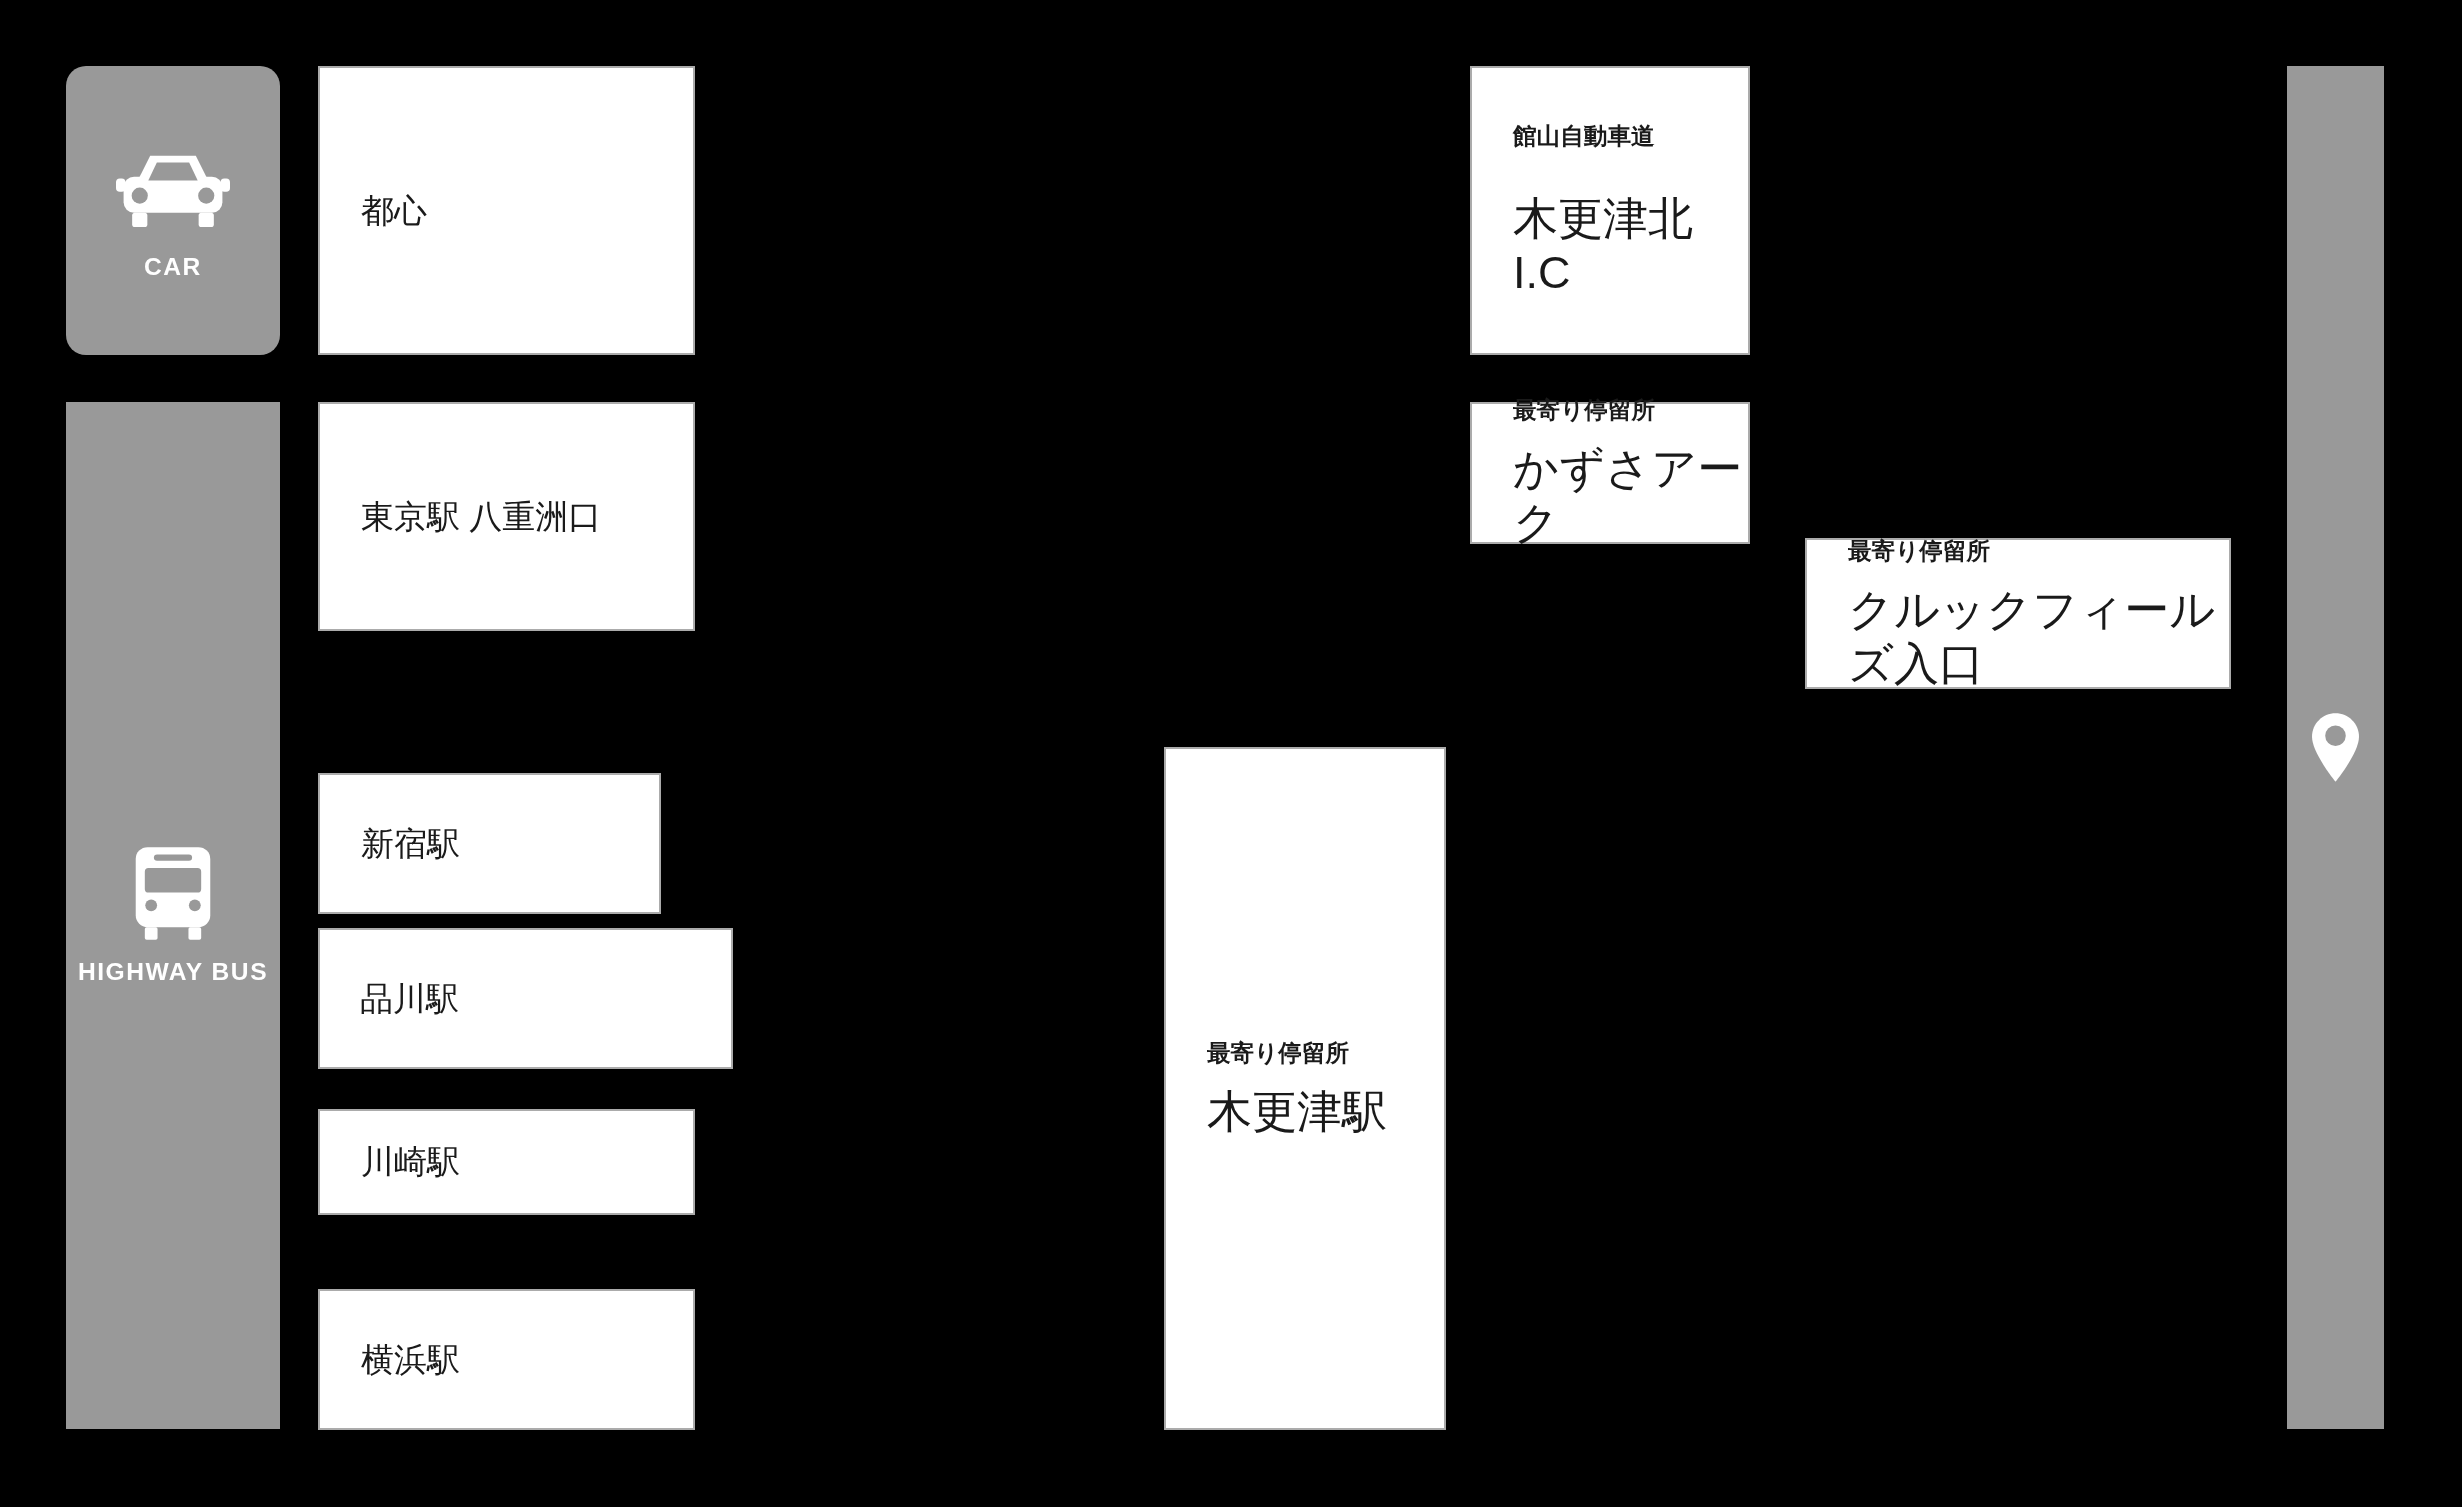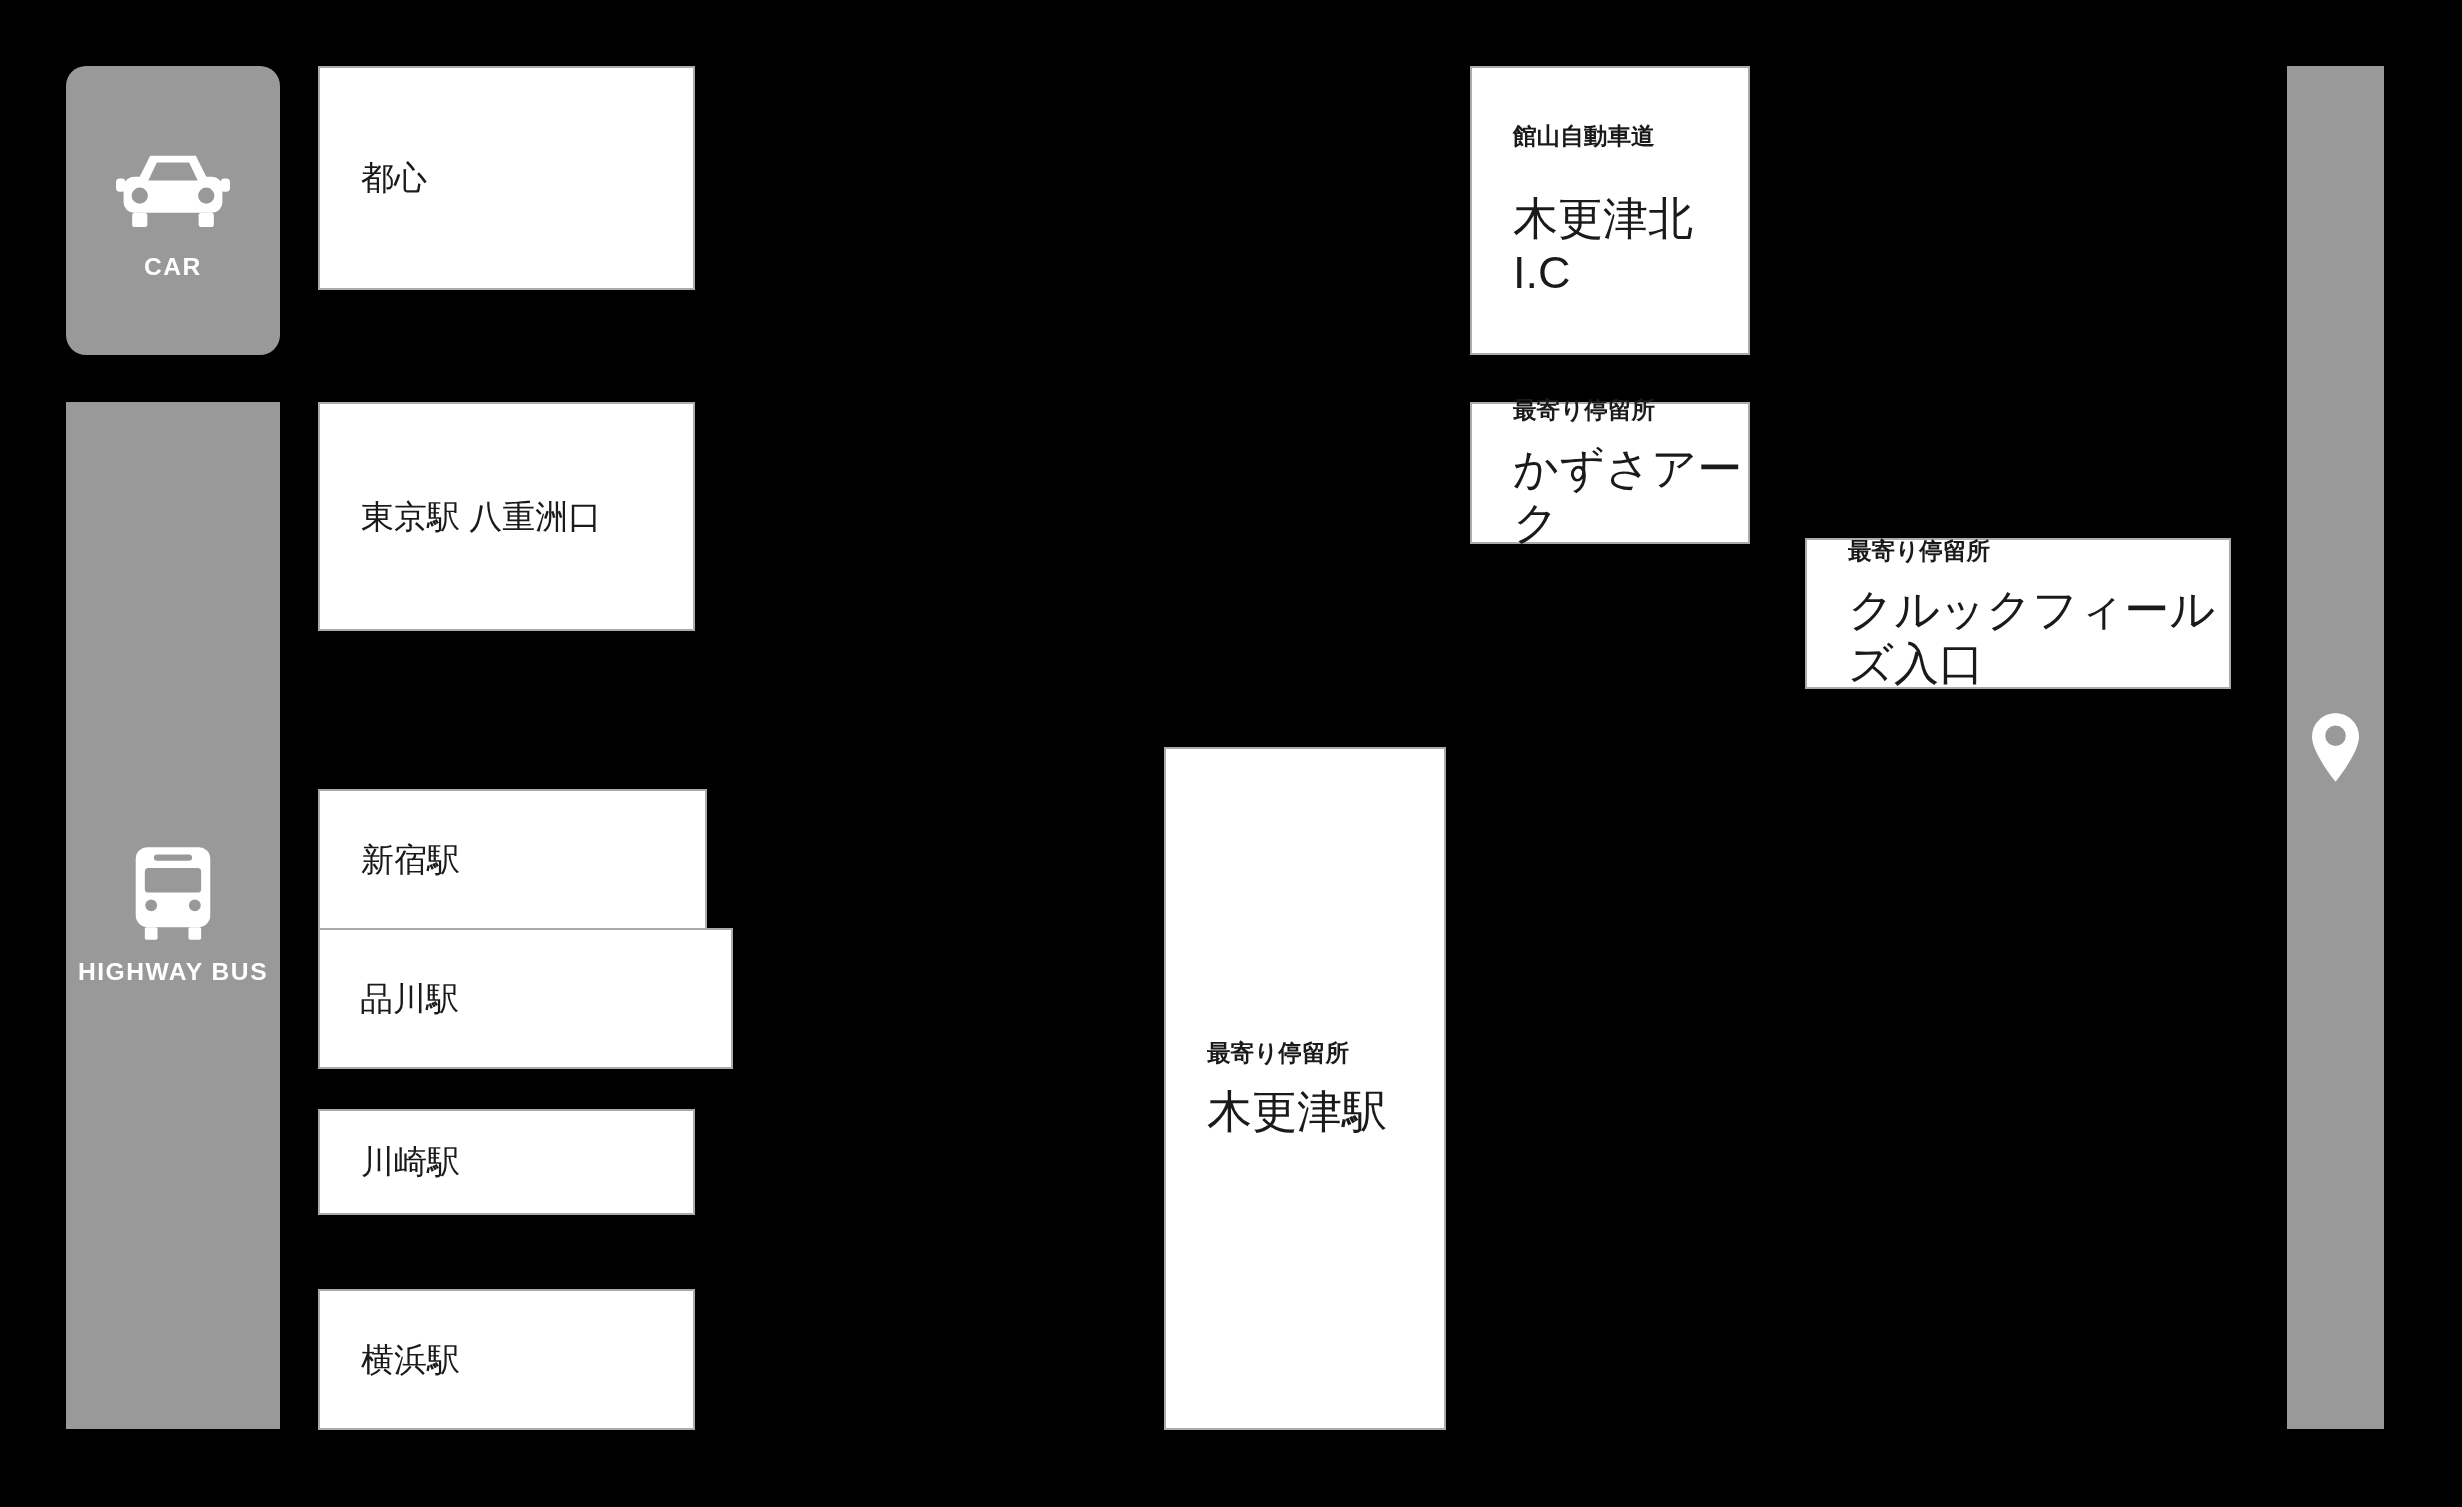--- a/index.html
+++ b/index.html
@@ -27,7 +27,7 @@
   #bar-bus{left:66px;top:402px;width:214px;height:1027px;}
   #bar-dest{left:2287px;top:66px;width:97px;height:1363px;}
 
-  #box-toshin{left:318px;top:66px;width:377px;height:224px;}
+  #box-toshin{left:318px;top:66px;width:377px;height:289px;}
   #box-tokyo{left:318px;top:402px;width:377px;height:229px;}
   #box-shinjuku{left:318px;top:789px;width:389px;height:141px;}
   #box-shinagawa{left:318px;top:928px;width:415px;height:141px;padding-left:40px;}

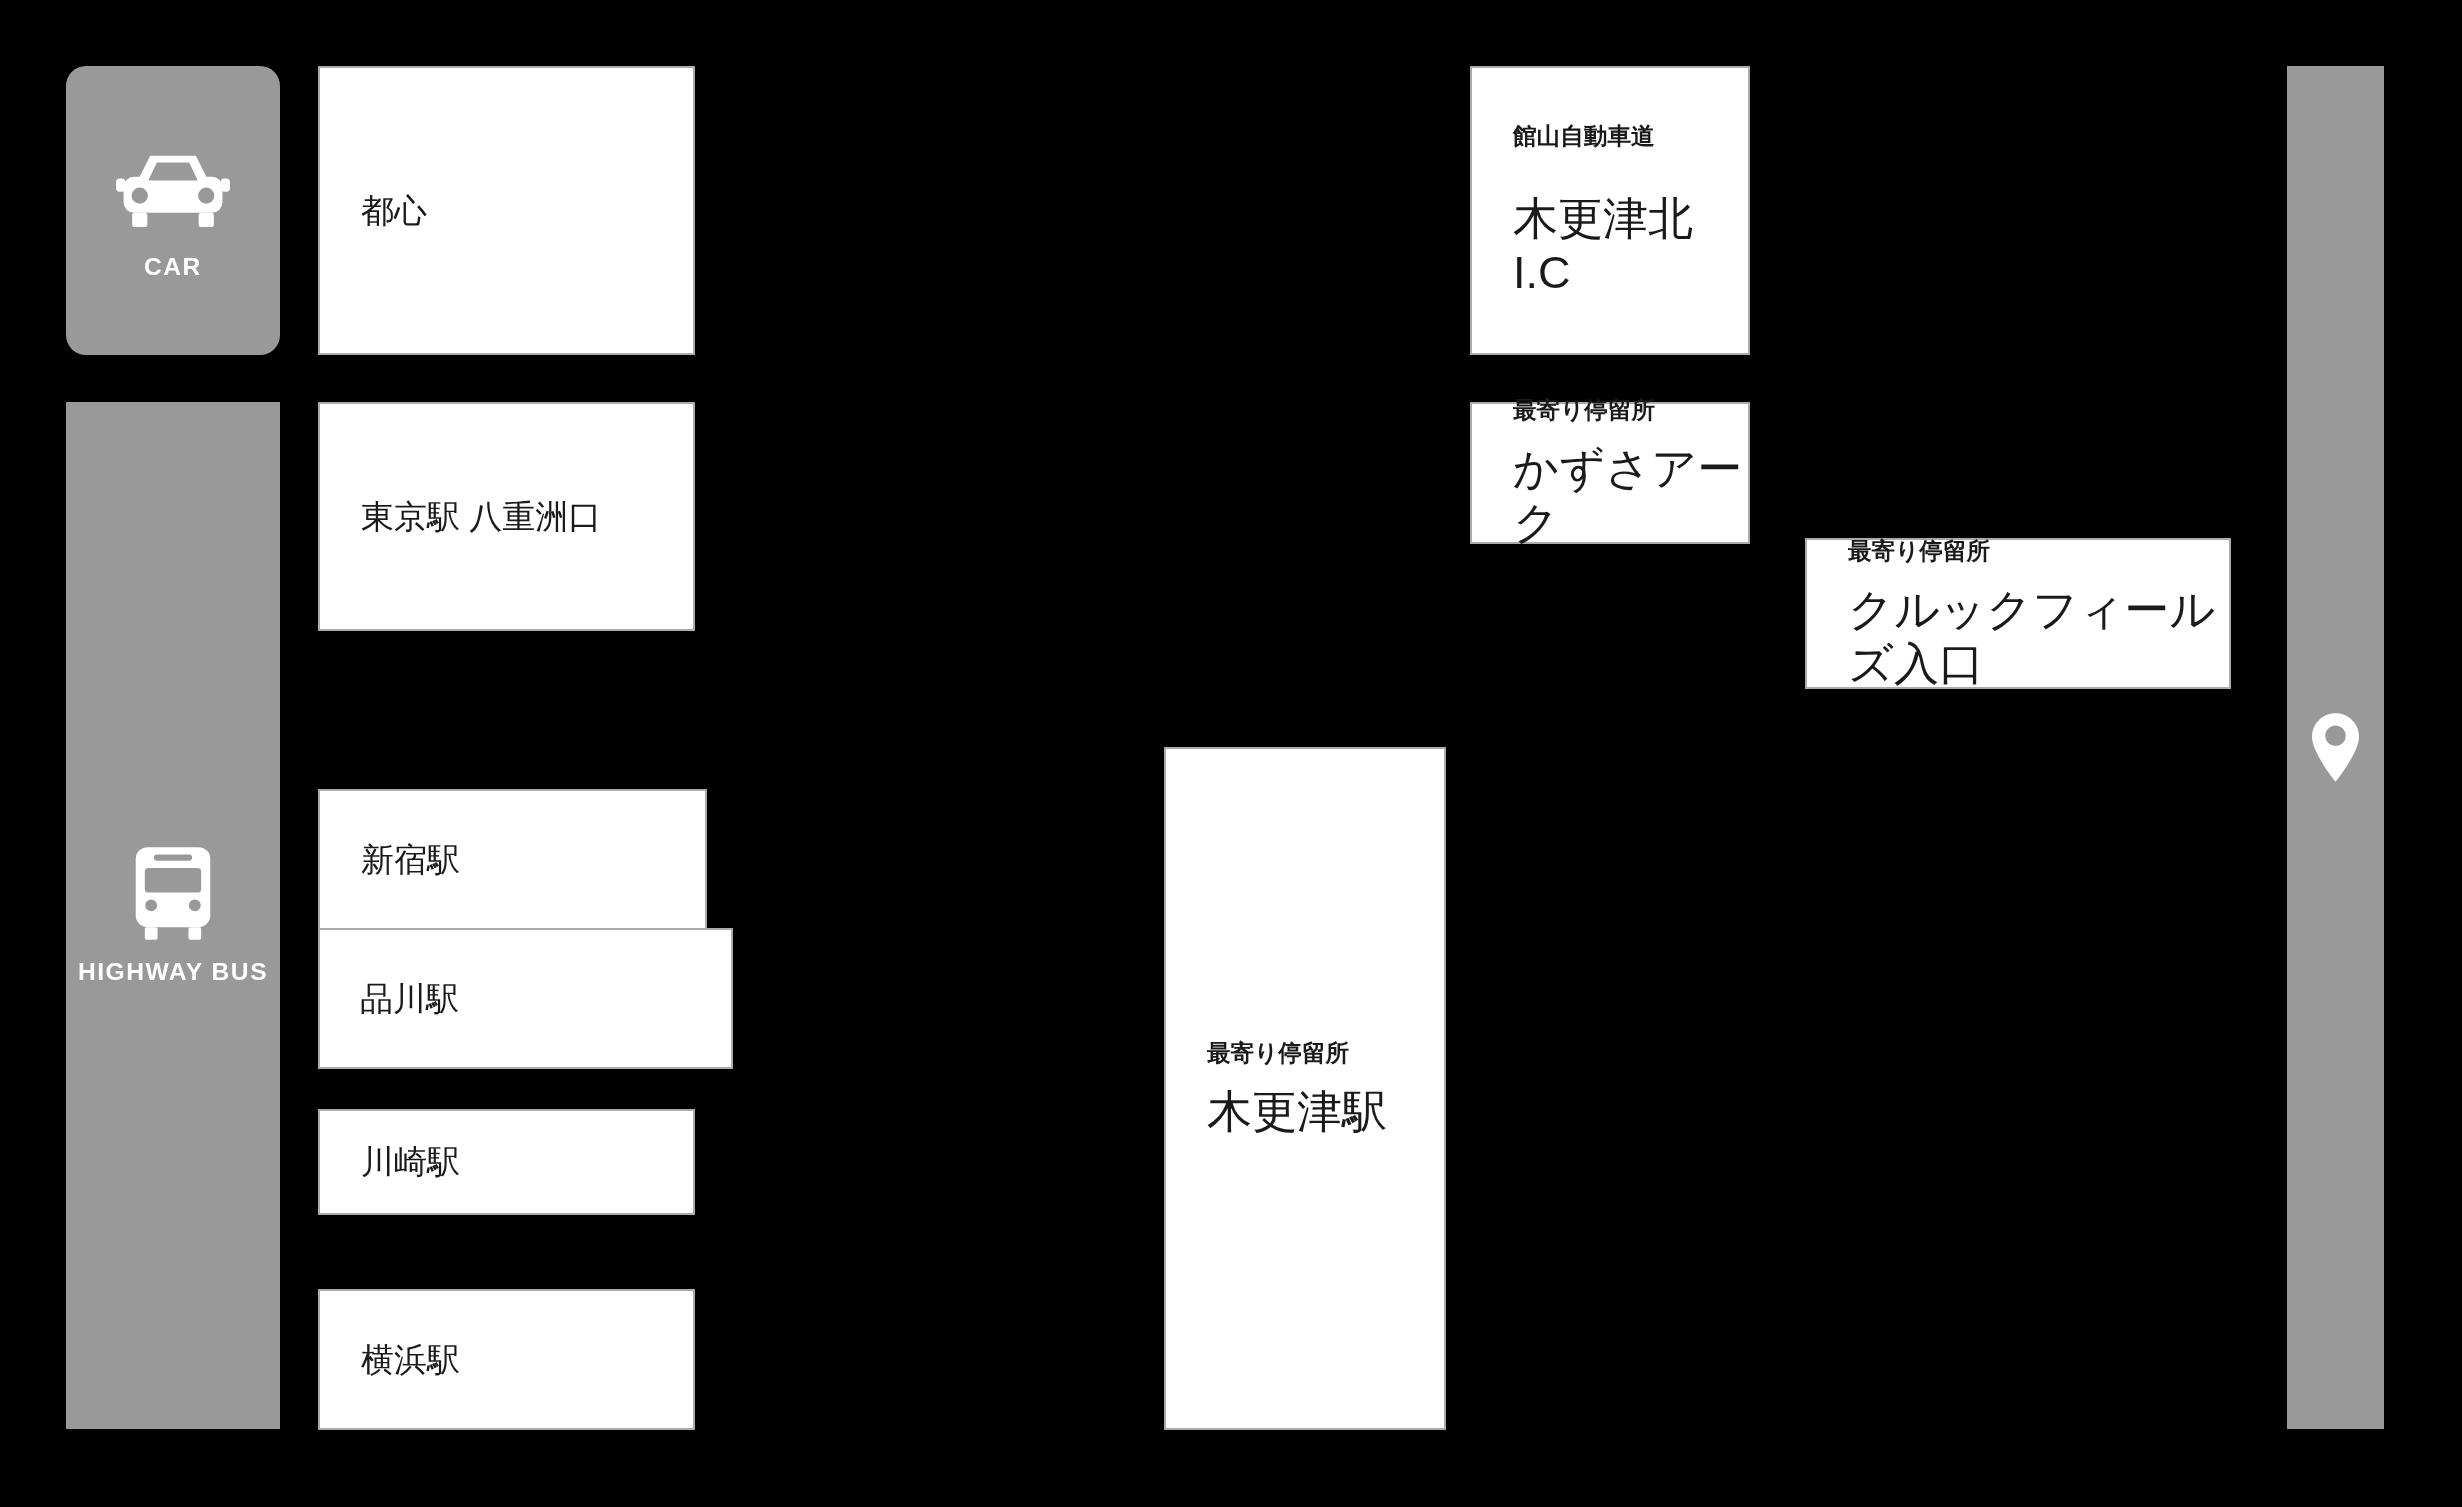--- a/index.html
+++ b/index.html
@@ -29,7 +29,7 @@
 
   #box-toshin{left:318px;top:66px;width:377px;height:289px;}
   #box-tokyo{left:318px;top:402px;width:377px;height:229px;}
-  #box-shinjuku{left:318px;top:789px;width:389px;height:141px;}
+  #box-shinjuku{left:318px;top:773px;width:343px;height:141px;}
   #box-shinagawa{left:318px;top:928px;width:415px;height:141px;padding-left:40px;}
   #box-kawasaki{left:318px;top:1109px;width:377px;height:106px;}
   #box-yokohama{left:318px;top:1289px;width:377px;height:141px;}

